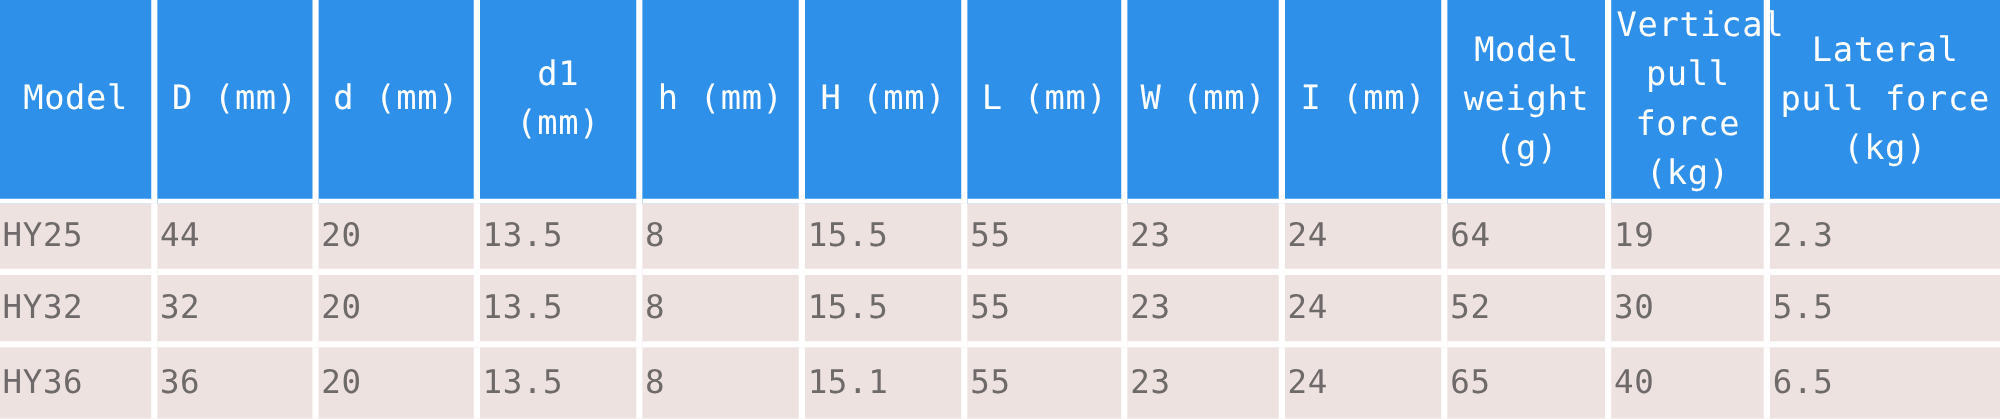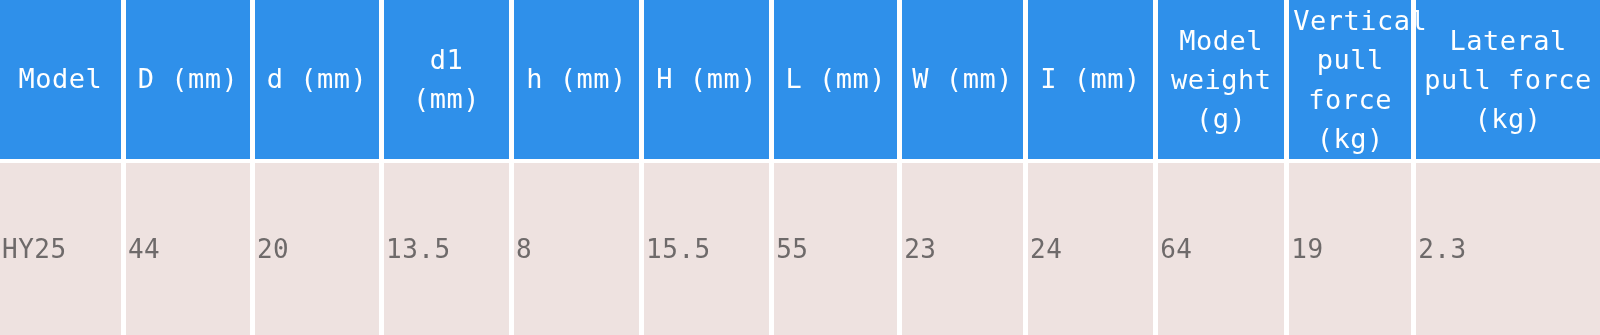--- a/index.html
+++ b/index.html
@@ -127,6 +127,20 @@
         <td>19</td>
         <td>2.3</td>
       </tr>
+      <tr>
+        <td>HY32</td>
+        <td>32</td>
+        <td>20</td>
+        <td>13.5</td>
+        <td>8</td>
+        <td>15.5</td>
+        <td>55</td>
+        <td>23</td>
+        <td>24</td>
+        <td>52</td>
+        <td>30</td>
+        <td>5.5</td>
+      </tr>
     </tbody>
 </table>
 

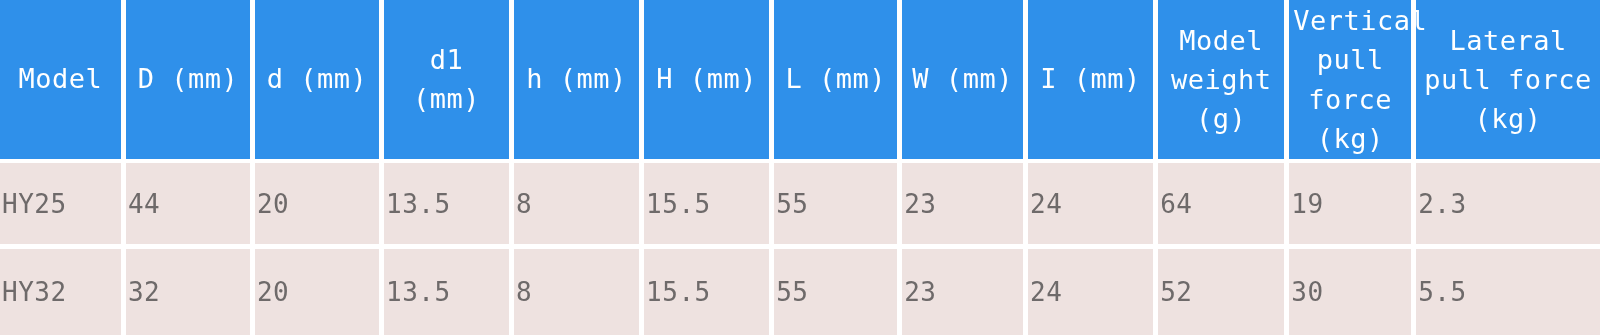--- a/index.html
+++ b/index.html
@@ -141,6 +141,20 @@
         <td>30</td>
         <td>5.5</td>
       </tr>
+      <tr>
+        <td>HY36</td>
+        <td>36</td>
+        <td>20</td>
+        <td>13.5</td>
+        <td>8</td>
+        <td>15.1</td>
+        <td>55</td>
+        <td>23</td>
+        <td>24</td>
+        <td>65</td>
+        <td>40</td>
+        <td>6.5</td>
+      </tr>
     </tbody>
 </table>
 

